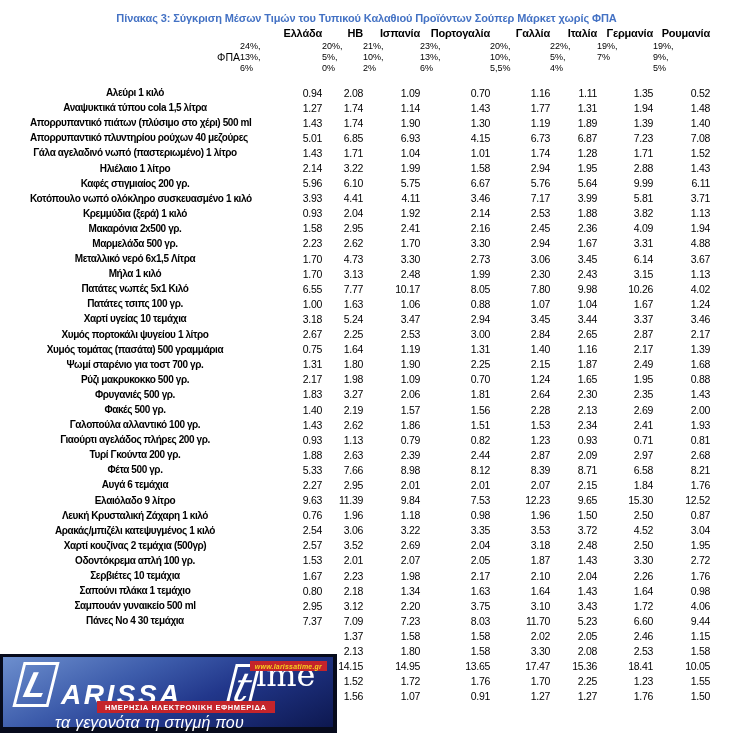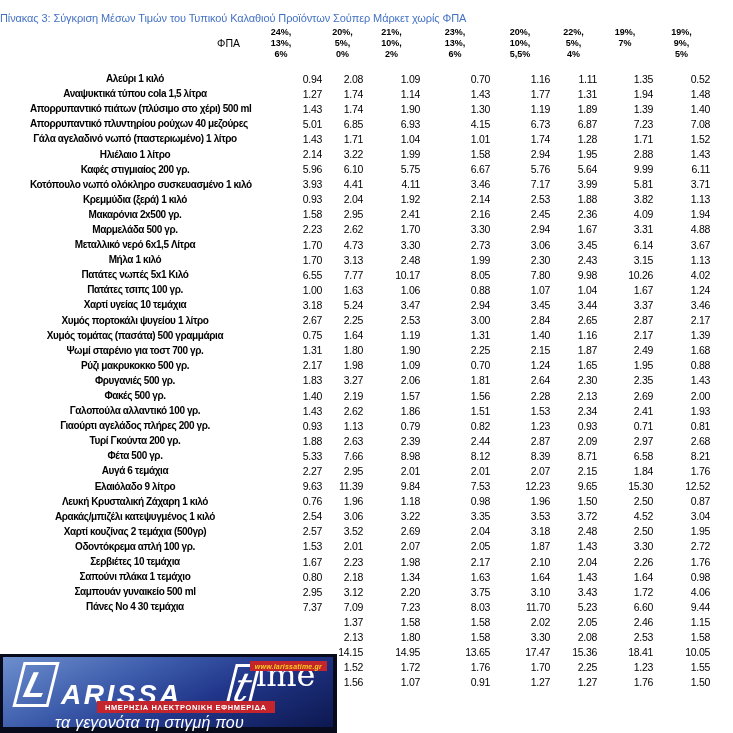--- a/index.html
+++ b/index.html
@@ -10,7 +10,7 @@
   }
   .doc-title {
     position:absolute; top:12px; left:0; width:733px;
-    text-align:left; font-size:11px; font-weight:normal;
+    text-align:center; font-size:11px; font-weight:bold;
     color:#4472c4; letter-spacing:-0.1px;
   }
   table.price-table {

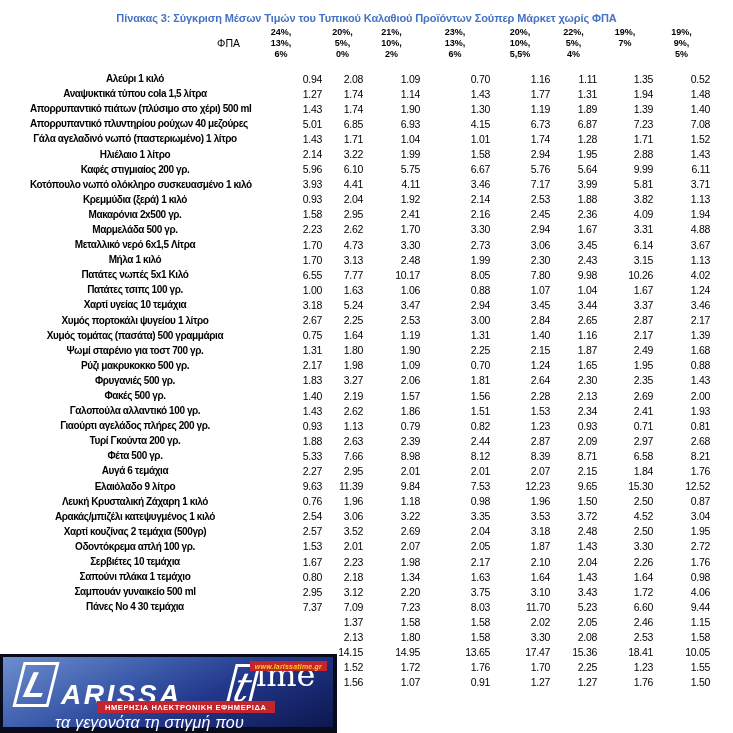--- a/index.html
+++ b/index.html
@@ -107,6 +107,17 @@
       <col style="width:57px">
   </colgroup>
   <thead>
+    <tr id="country-row">
+        <th class="label-col"></th>
+        <th class="country">Ελλάδα</th>
+        <th class="country">ΗΒ</th>
+        <th class="country">Ισπανία</th>
+        <th class="country">Πορτογαλία</th>
+        <th class="country">Γαλλία</th>
+        <th class="country">Ιταλία</th>
+        <th class="country">Γερμανία</th>
+        <th class="country">Ρουμανία</th>
+      </tr>
     <tr id="vat-row">
         <th class="vat-label">ΦΠΑ</th>
         <td class="vat-cell">

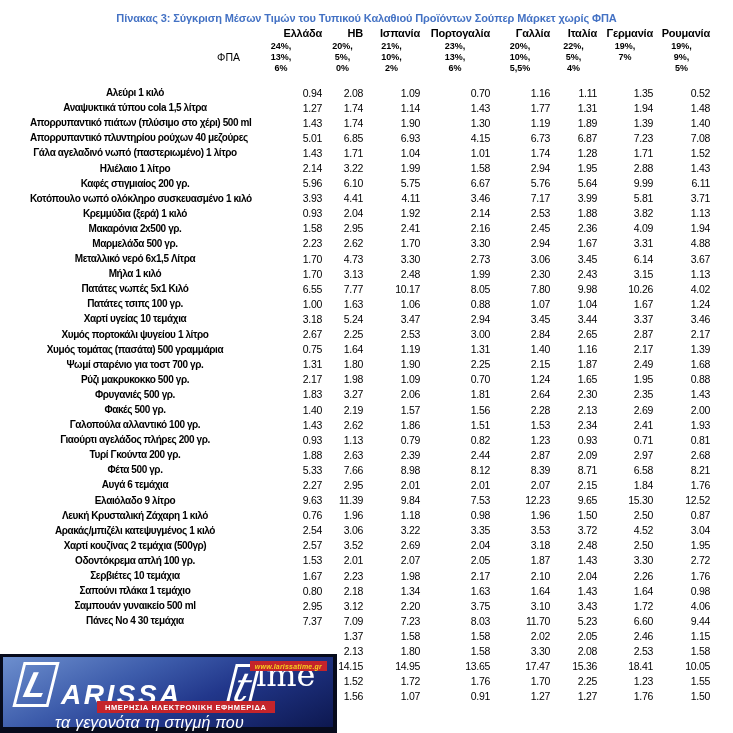--- a/index.html
+++ b/index.html
@@ -28,7 +28,7 @@
     padding-bottom:12px;
   }
   td.vat-cell {
-    font-size:9px; font-weight:bold; text-align:center;
+    font-size:9px; font-weight:normal; text-align:left;
     vertical-align:top; padding-bottom:11px;
   }
   .vat-line { height:11px; line-height:11px; }

